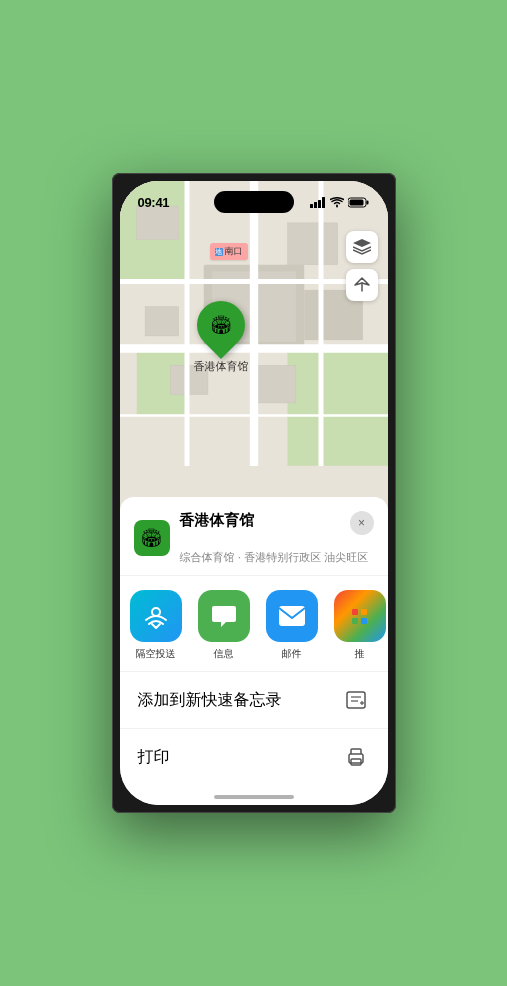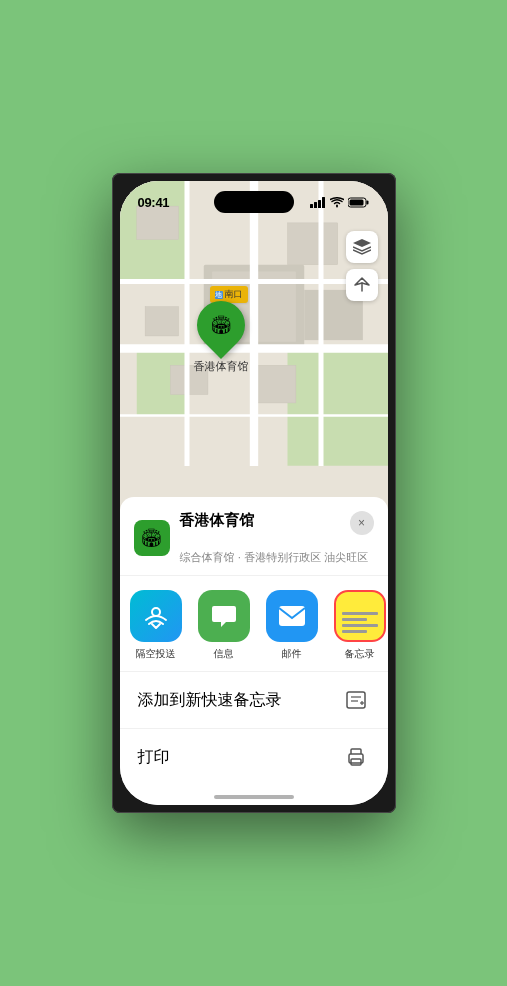--- a/index.html
+++ b/index.html
@@ -156,7 +156,7 @@
       position: absolute;
       top: 62px;
       left: 90px;
-      background: #eab308;
+      background: #fca5a5;
       border-radius: 3px;
       padding: 2px 5px;
       font-size: 9px;
@@ -165,7 +165,6 @@
       align-items: center;
       gap: 2px;
       box-shadow: 0 1px 2px rgba(0,0,0,0.1);
-      margin-top: 43px;
     }
     .map-label-dot {
       width: 8px;

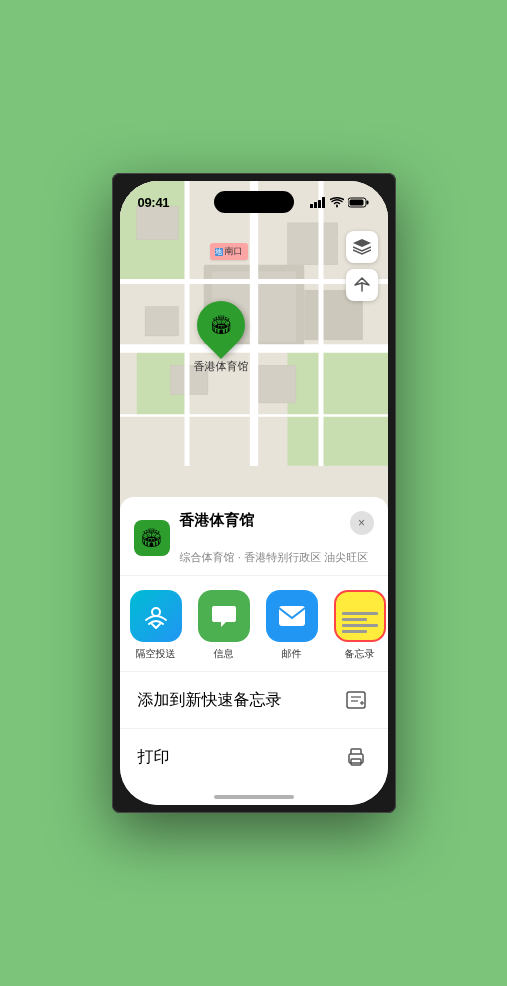--- a/index.html
+++ b/index.html
@@ -489,18 +489,6 @@
           <span class="share-label">邮件</span>
         </div>
 
-        <div class="share-item">
-          <div class="share-icon notes">
-            <div class="notes-lines">
-              <div class="notes-line-yellow"></div>
-              <div class="notes-line"></div>
-              <div class="notes-line short"></div>
-              <div class="notes-line"></div>
-              <div class="notes-line short"></div>
-            </div>
-          </div>
-          <span class="share-label">备忘录</span>
-        </div>
 
         <div class="share-item">
           <div class="share-icon more">

